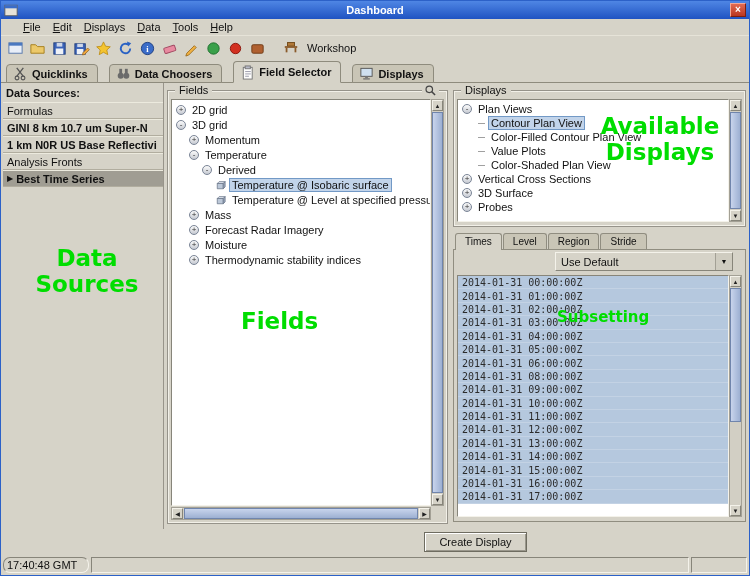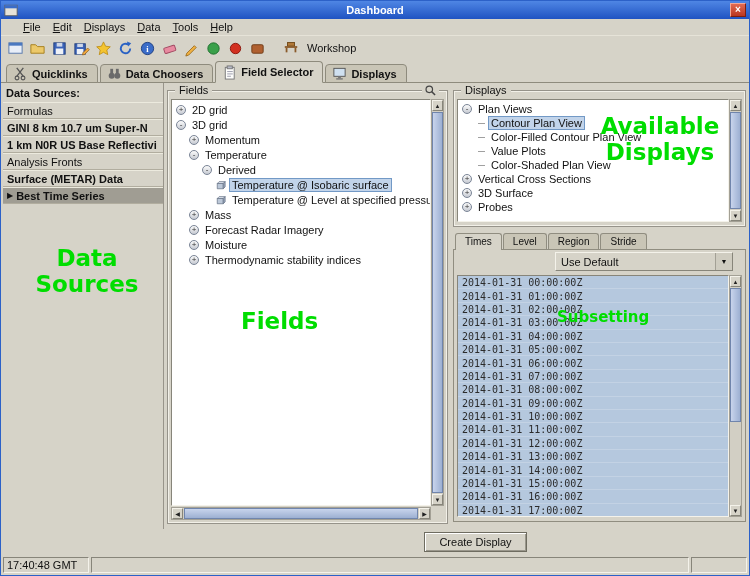--- a/index.html
+++ b/index.html
@@ -32,7 +32,7 @@
   
   .tabrow { height:23px; display:flex; align-items:flex-end; padding-left:5px; border-bottom:1px solid #8e8b7d; }
   .tab { display:flex; align-items:center; gap:4px; padding:2px 9px 2px 6px; height:19px;
-    background:#c9c5b6; border:1px solid #8e8b7d; border-radius:4px 4px 0 0; margin-right:2px; margin-bottom:-1px;
+    background:#c9c5b6; border:1px solid #8e8b7d; border-radius:4px 4px 0 0; margin-right:11px; margin-bottom:-1px;
     font-weight:bold; white-space:nowrap; }
   .tab-sel { background:#d6d3c8; height:22px; border-bottom:1px solid #d6d3c8; z-index:2;justify-content:flex-end; }
   .tab-ico { display:inline-flex; }

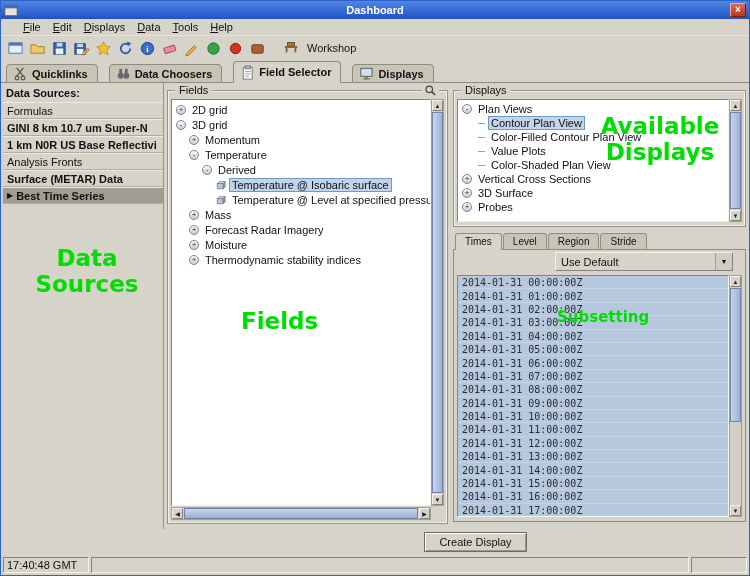--- a/index.html
+++ b/index.html
@@ -289,9 +289,6 @@
           </div>
           <div class="ds-item">
             <span>Analysis Fronts</span>
-          </div>
-          <div class="ds-item b">
-            <span>Surface (METAR) Data</span>
           </div>
           <div class="ds-item b sel">
             <span class="ds-arrow">▶</span>

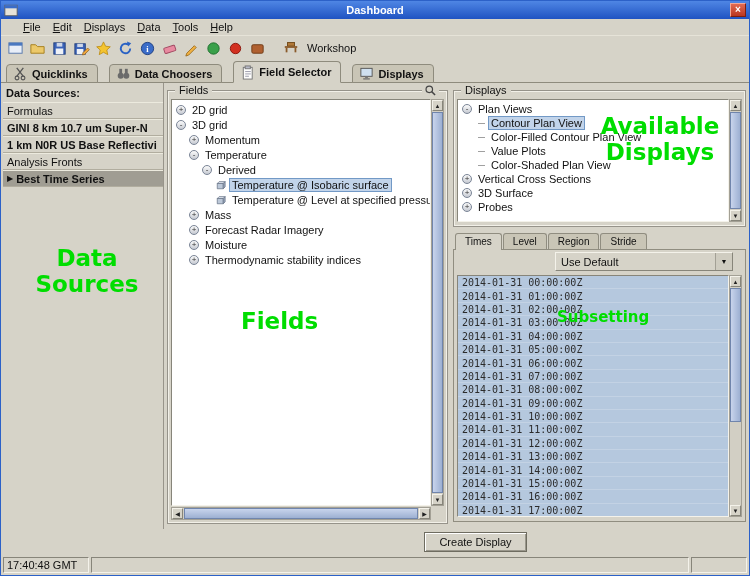--- a/index.html
+++ b/index.html
@@ -439,7 +439,6 @@
               <div class="time-row">2014-01-31 04:00:00Z</div>
               <div class="time-row">2014-01-31 05:00:00Z</div>
               <div class="time-row">2014-01-31 06:00:00Z</div>
-              <div class="time-row">2014-01-31 07:00:00Z</div>
               <div class="time-row">2014-01-31 08:00:00Z</div>
               <div class="time-row">2014-01-31 09:00:00Z</div>
               <div class="time-row">2014-01-31 10:00:00Z</div>

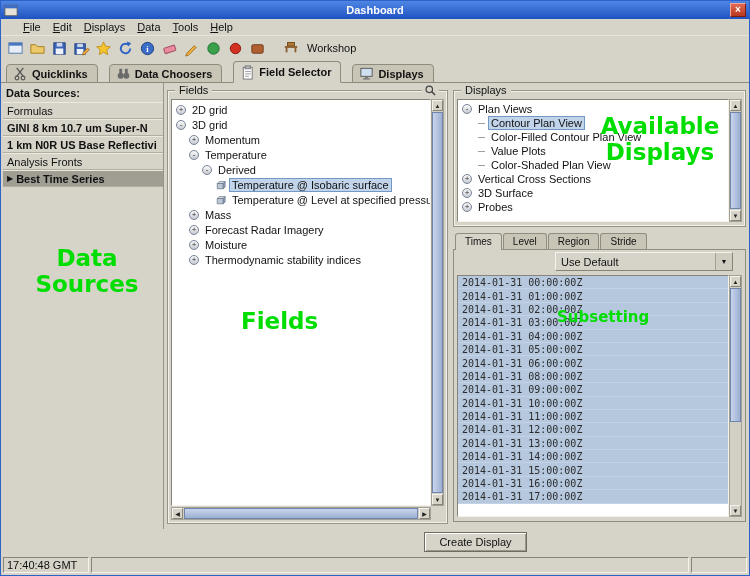--- a/index.html
+++ b/index.html
@@ -110,7 +110,7 @@
     font-family:inherit; font-size:11px; color:#111; }
   .statusbar { height:20px; display:flex; gap:2px; padding:2px; }
   .sb-box { border:1px solid; border-color:#87857a #f4f2ea #f4f2ea #87857a; height:16px; }
-  .sb-time { width:86px; padding:1px 3px; }
+  .sb-time { width:86px; padding:1px 3px;border-radius:7px; }
   .sb-mid { flex:1; }
   .sb-right { width:56px; }
 

